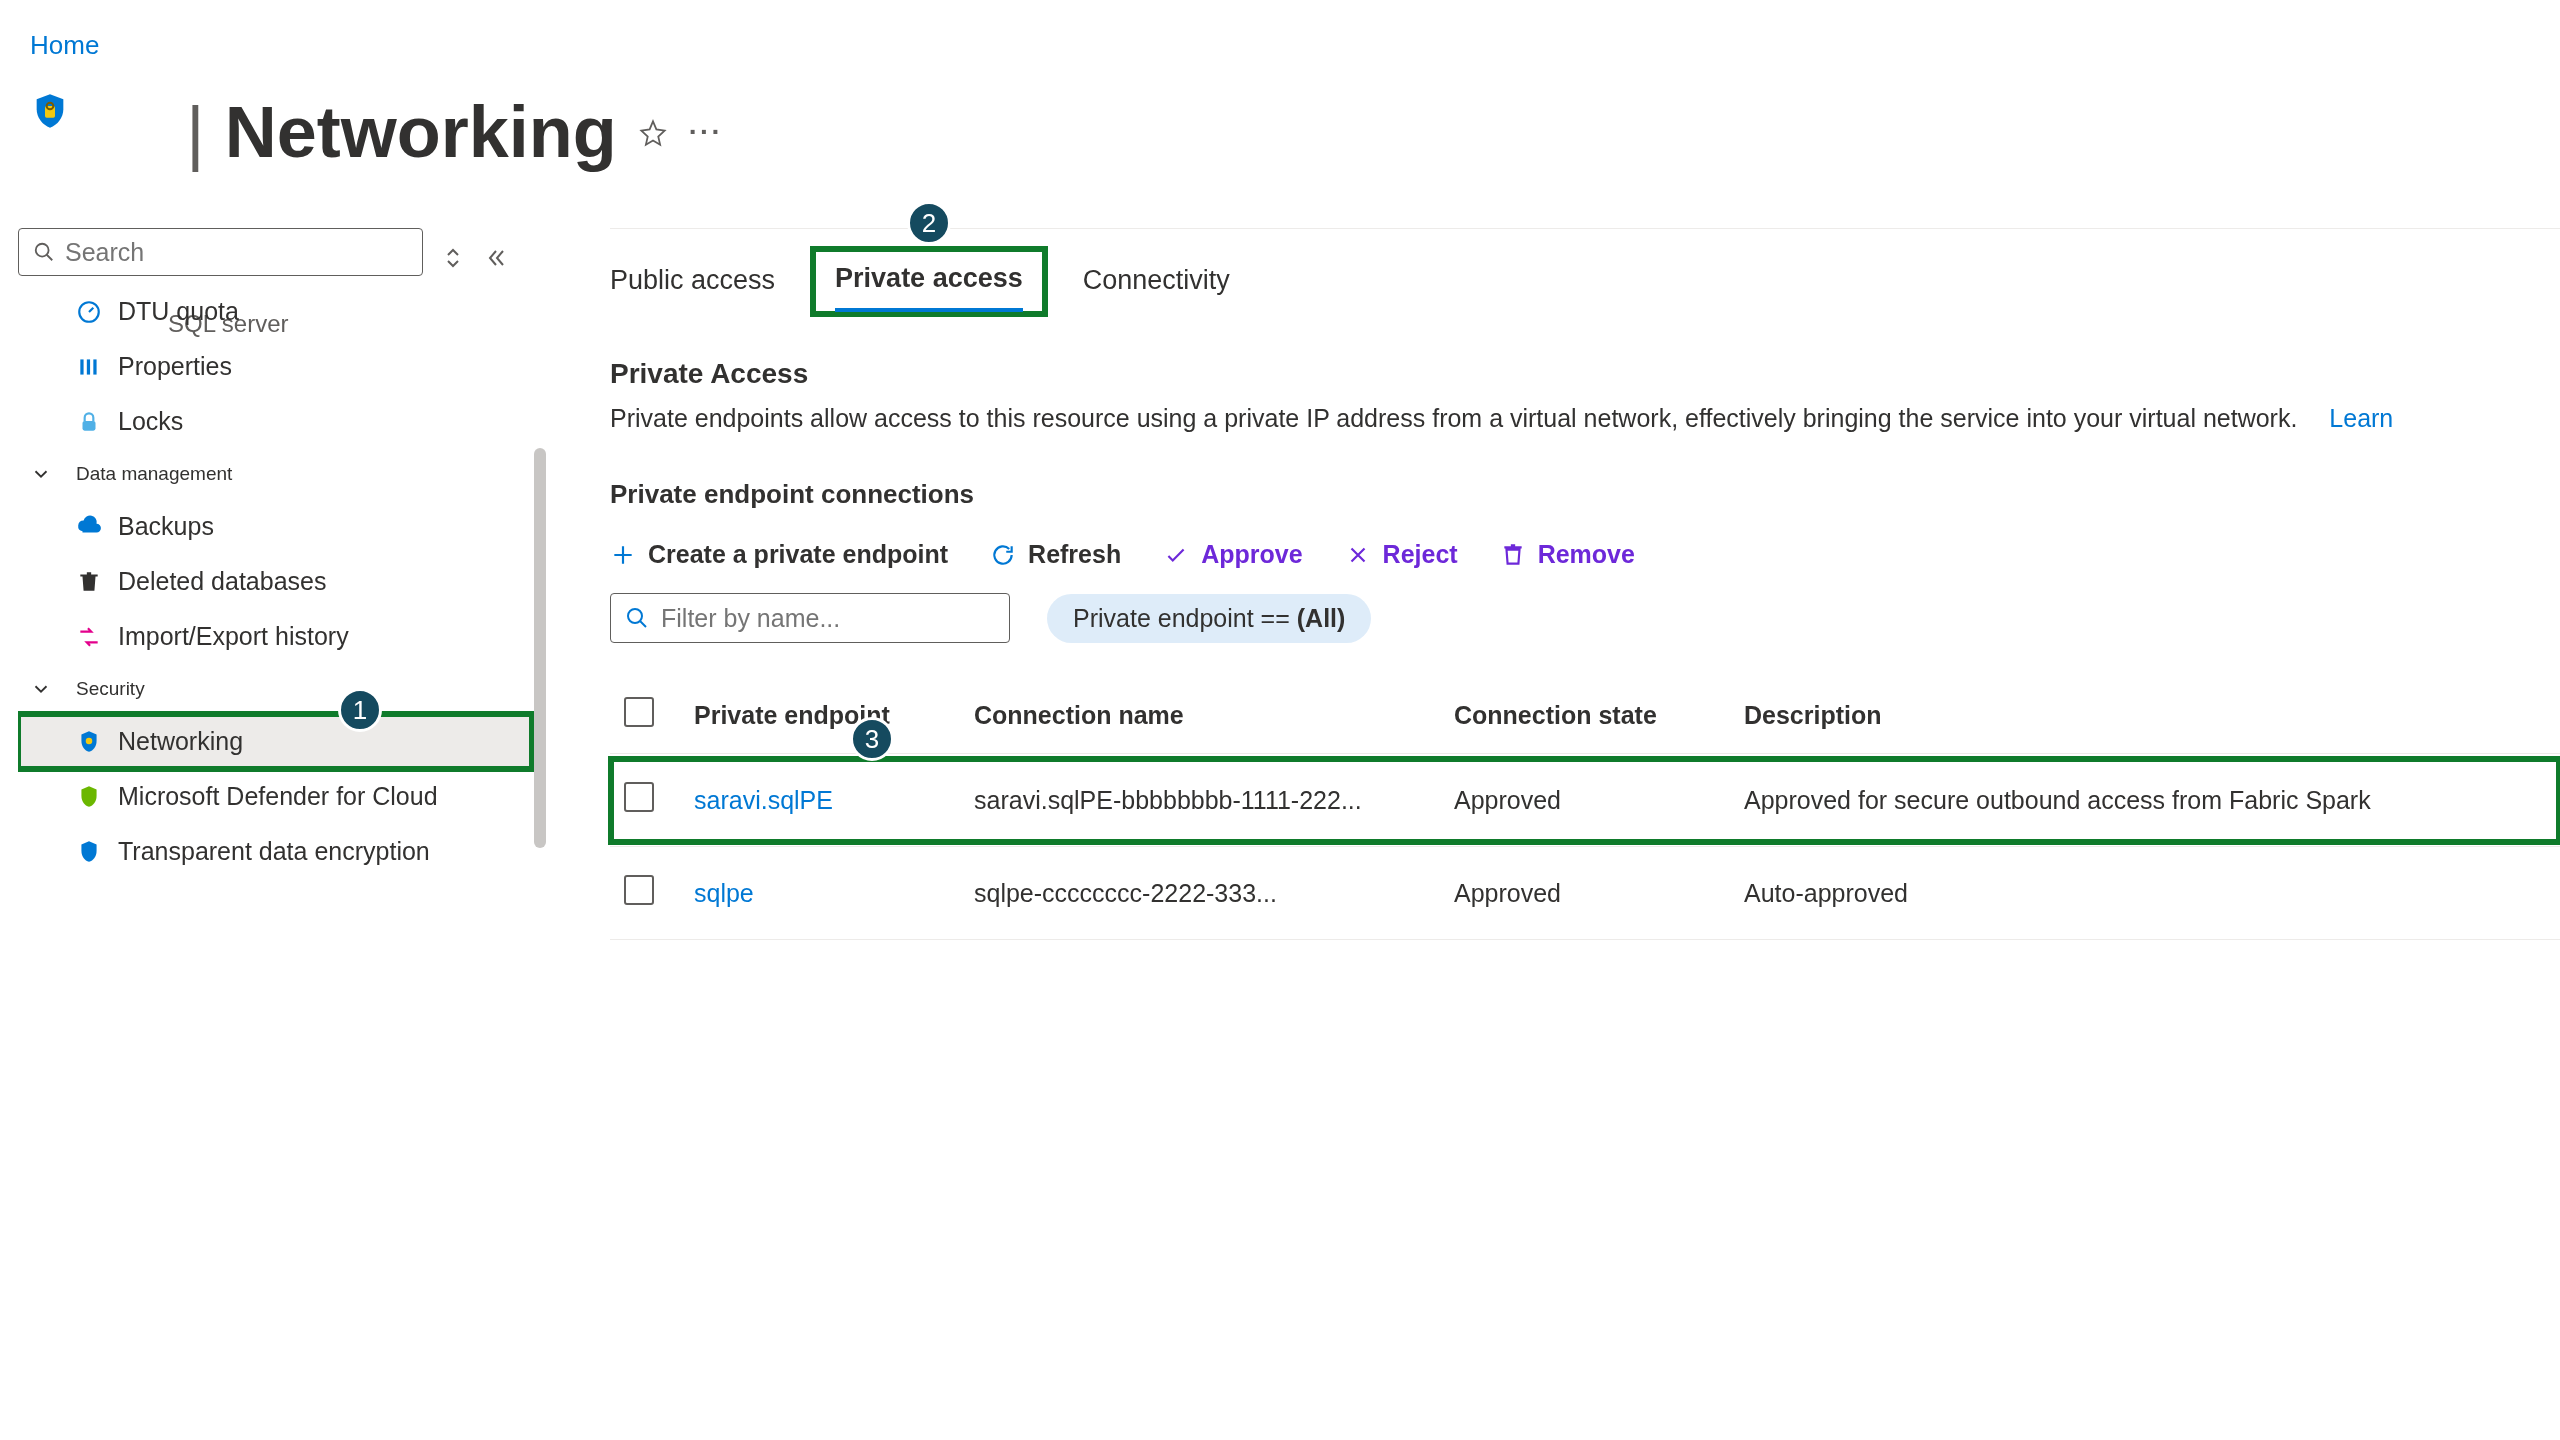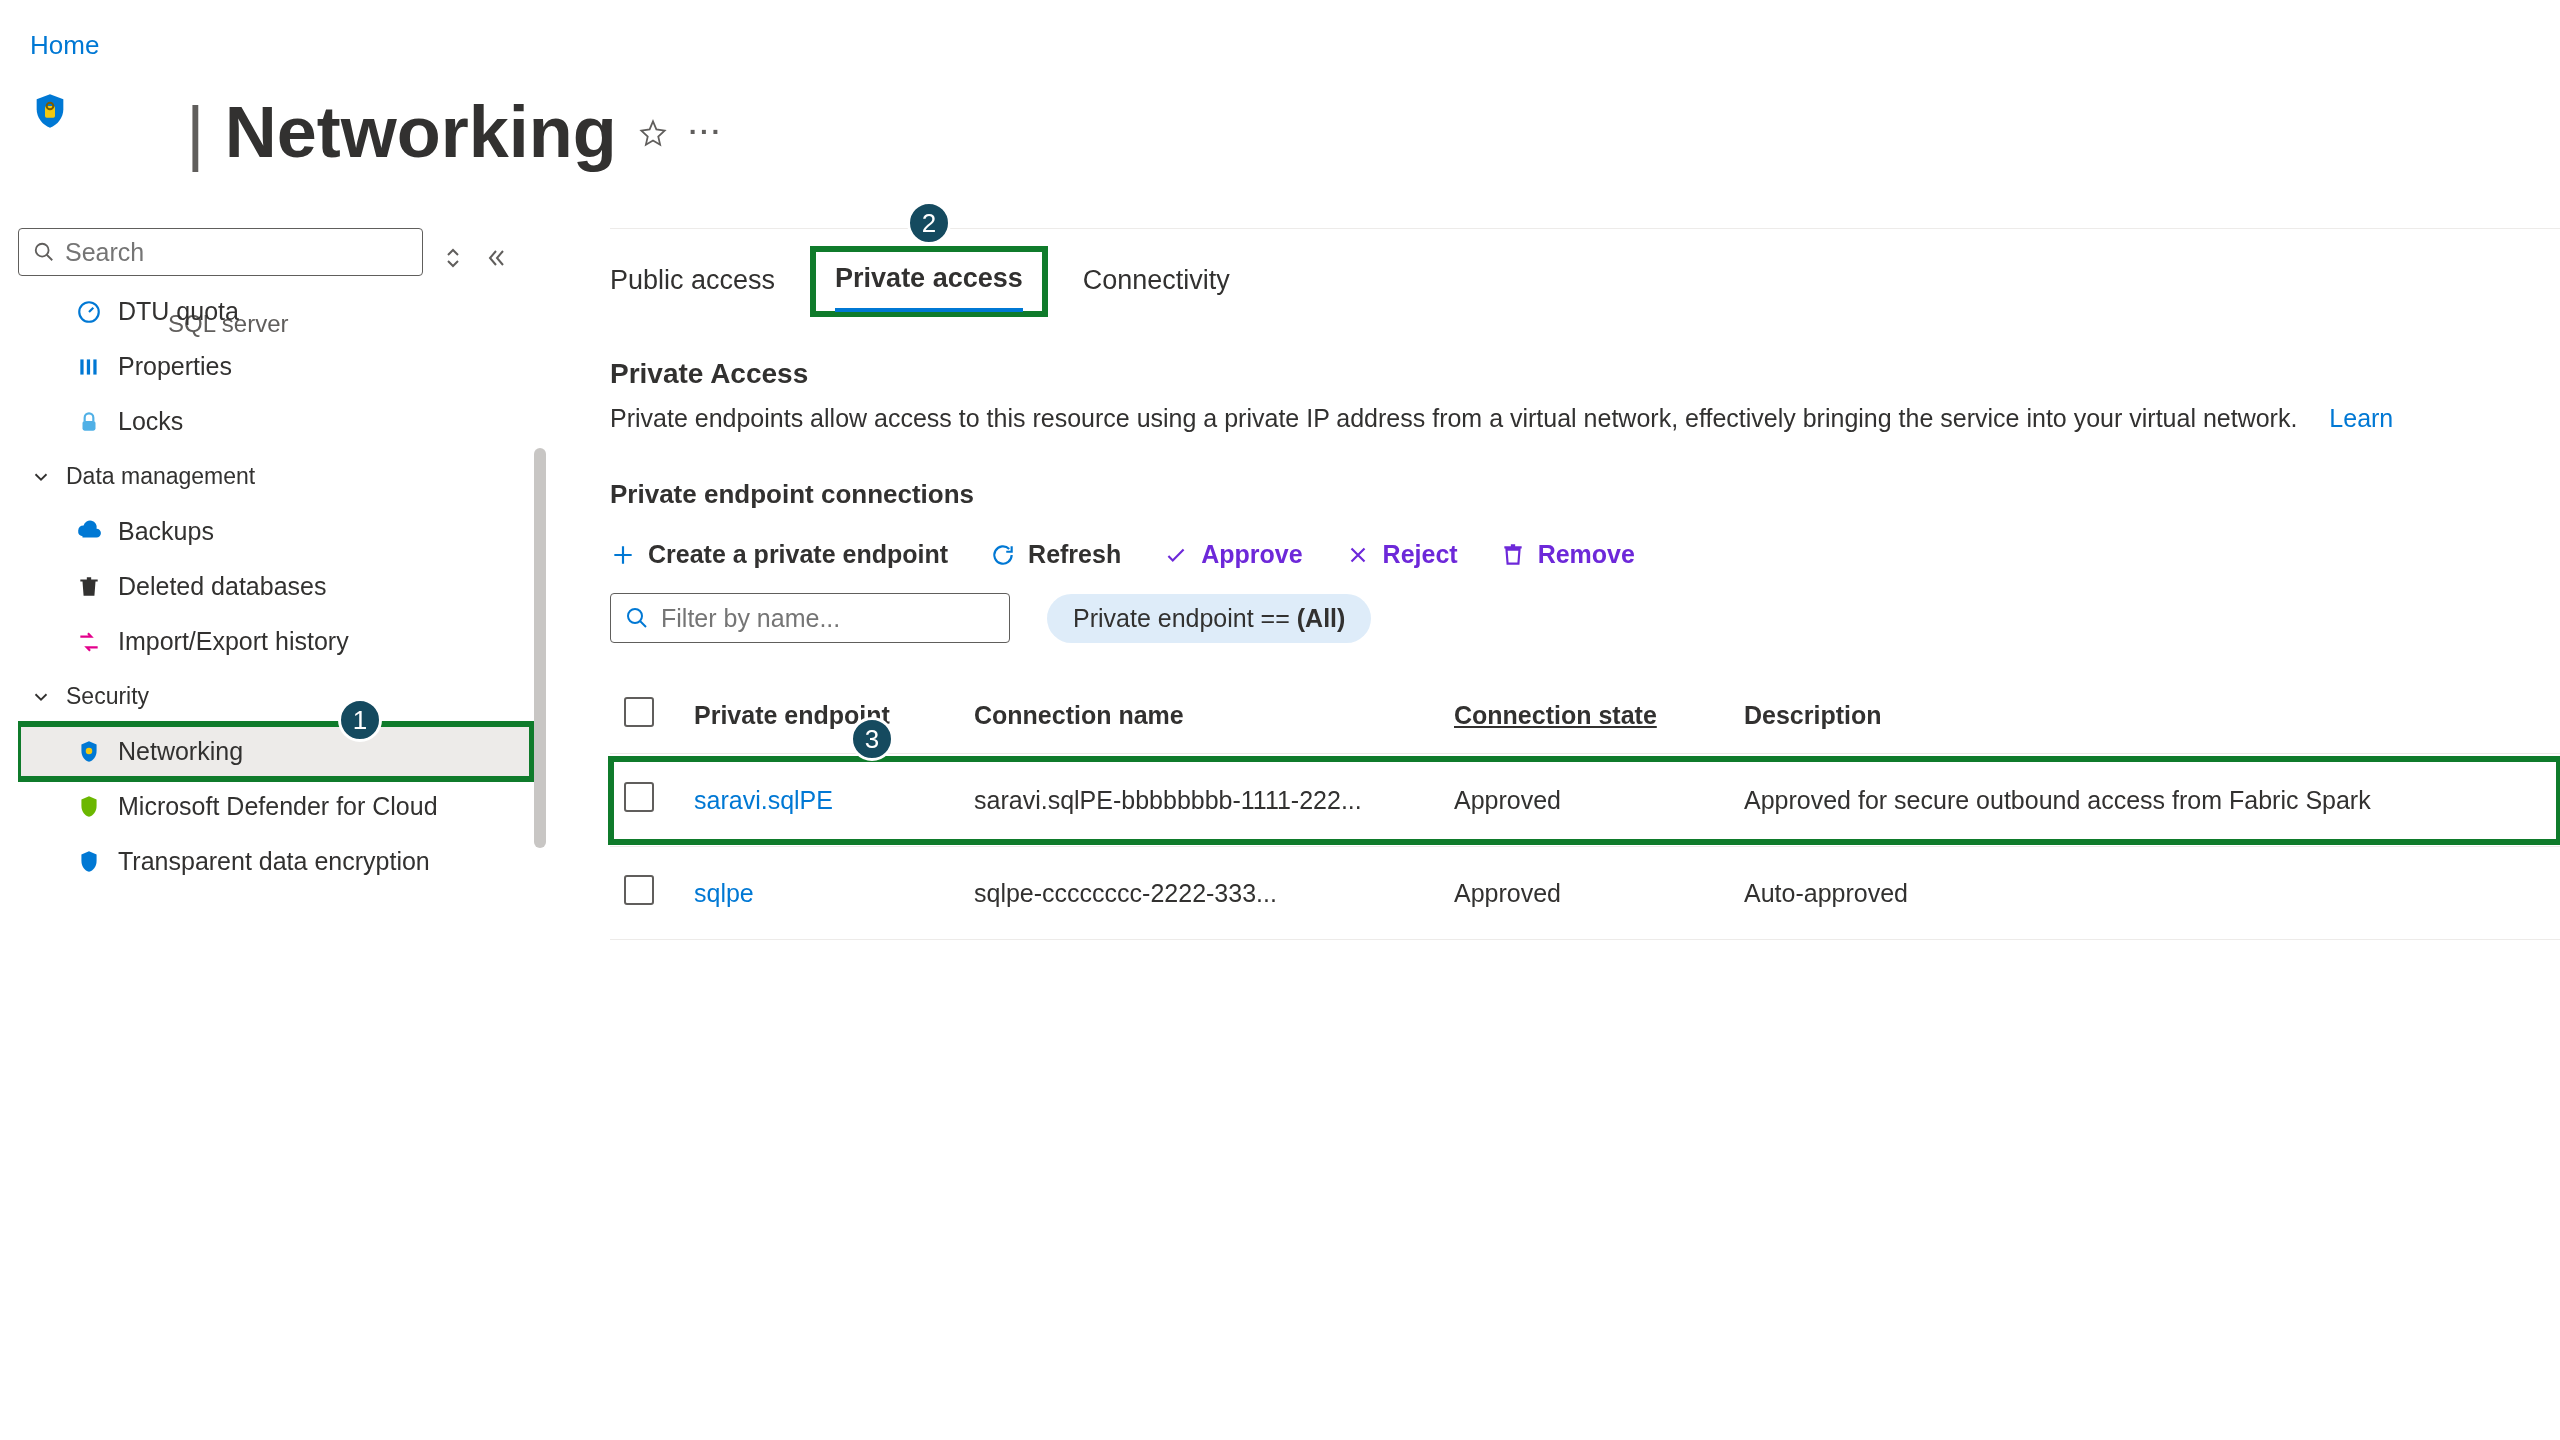--- a/index.html
+++ b/index.html
@@ -33,7 +33,7 @@
   .nav-item { display: flex; align-items: center; gap: 16px; padding: 13px 16px 13px 58px; cursor: pointer; font-size: 25px; position: relative; }
   .nav-item.selected { background: #edebe9; }
   .nav-item .item-icon { width: 26px; height: 26px; flex: 0 0 26px; display: flex; align-items: center; justify-content: center; }
-  .nav-group { display: flex; align-items: center; gap: 14px; padding: 14px 16px 14px 12px; cursor: pointer; font-size: 23px; }
+  .nav-group { display: flex; align-items: center; gap: 24px; padding: 14px 16px 14px 12px; cursor: pointer; font-size: 19px; }
   .nav-group .chev { width: 22px; height: 22px; }
 
   .highlight-green { outline: 6px solid #0f7b2b; outline-offset: -3px; position: relative; }

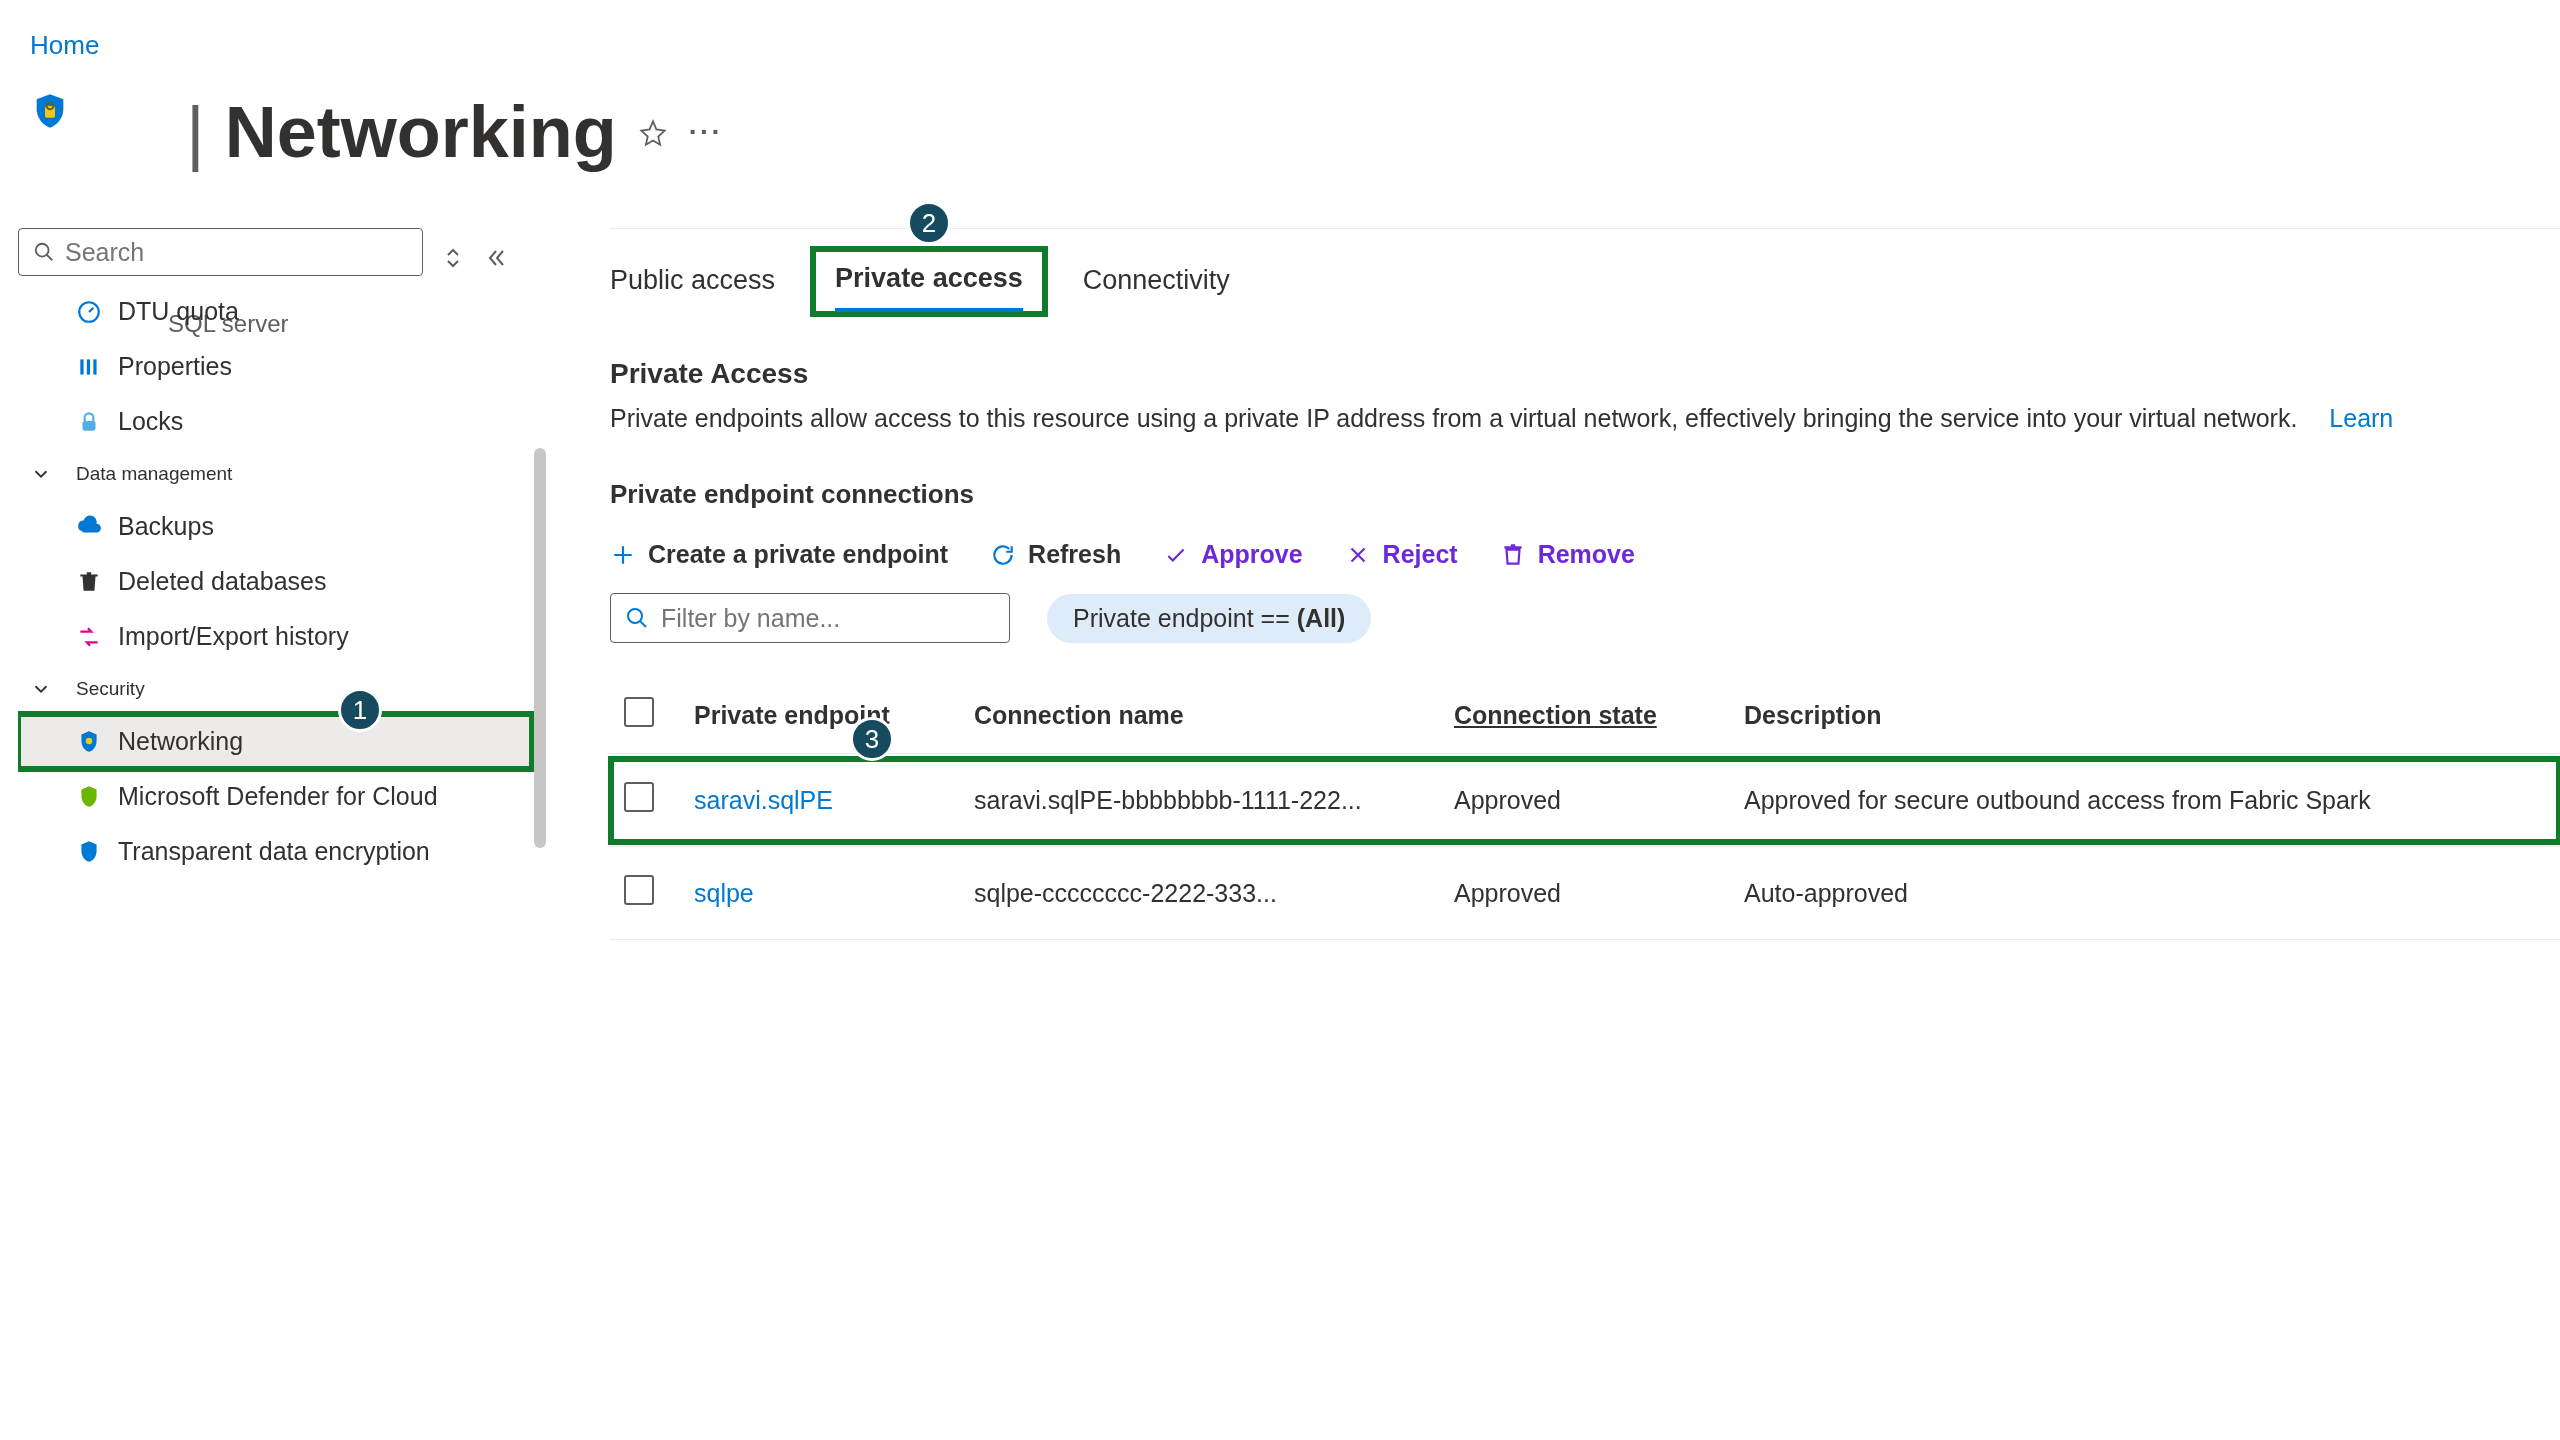--- a/index.html
+++ b/index.html
@@ -83,7 +83,7 @@
 
   .col-pe { width: 280px; }
   .col-conn { width: 480px; }
-  .col-state { width: 290px; text-decoration: underline; }
+  .col-state { width: 290px; }
   .col-desc { }
 </style>
 </head>

